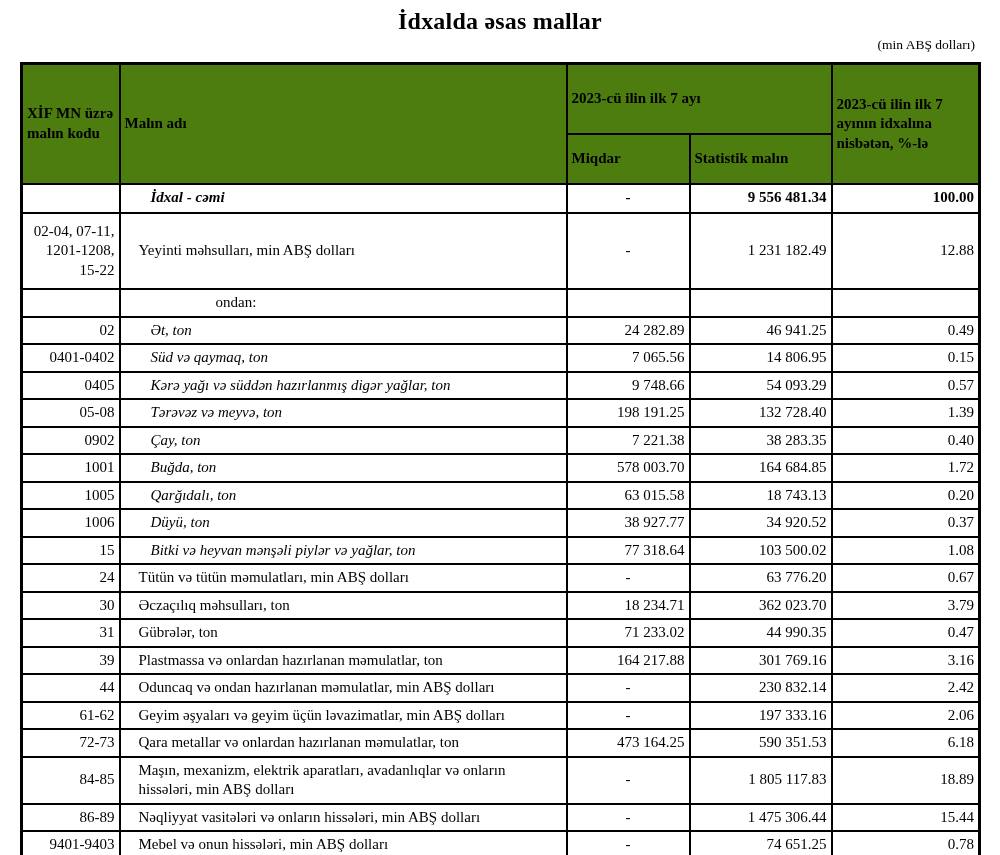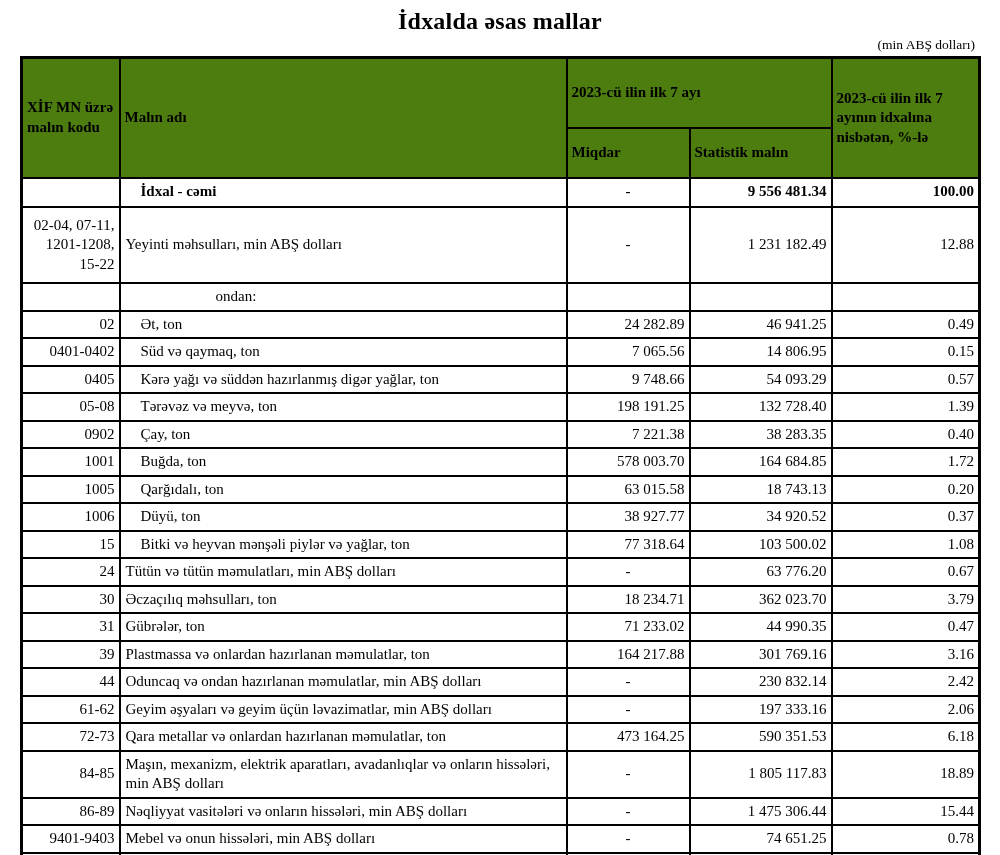--- a/index.html
+++ b/index.html
@@ -26,7 +26,7 @@
     text-align: right;
     font-size: 13.5px;
     padding-right: 25px;
-    margin-bottom: 3px;
+    margin-bottom: 9px;
   }
   table.main {
     border-collapse: collapse;

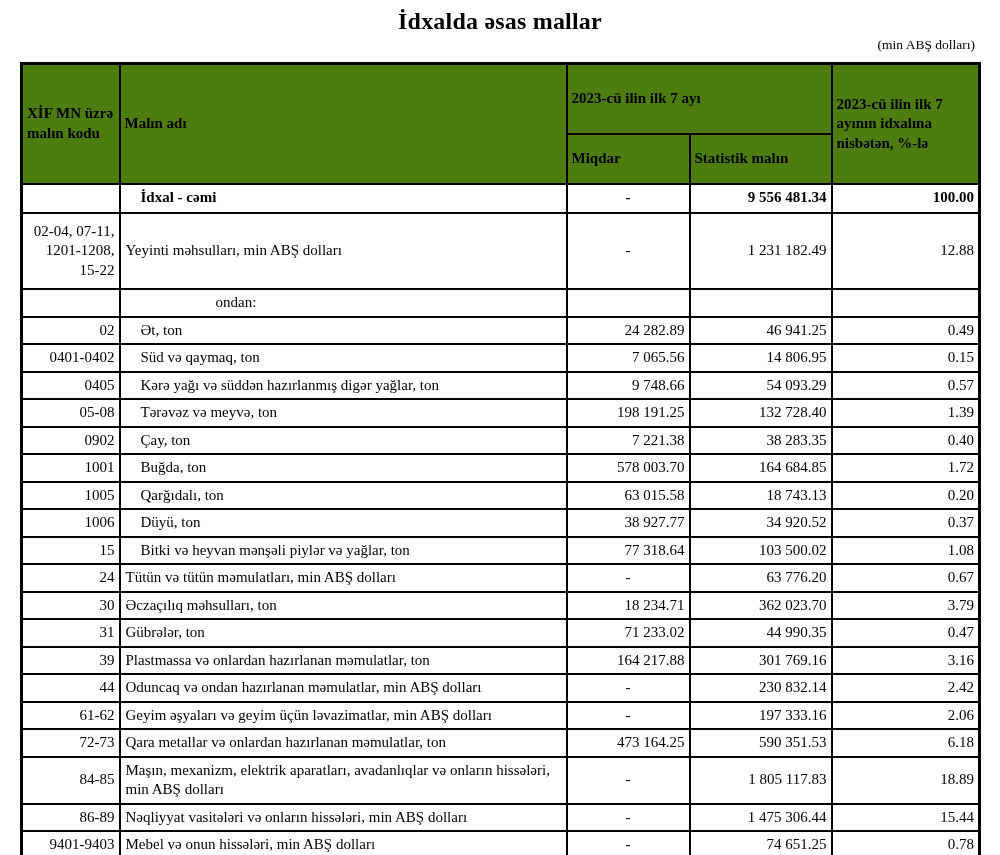--- a/index.html
+++ b/index.html
@@ -66,7 +66,7 @@
     margin-left: 20px;
   }
   td.name { text-align: left; }
-  td.name.indent  { padding-left: 20px; }
+  td.name.indent  { padding-left: 30px; font-style: italic; }
   td.name.flush   { padding-left: 5px;  }
   td.name.ondan   { padding-left: 95px; border-radius: 11px; }
   td.num {

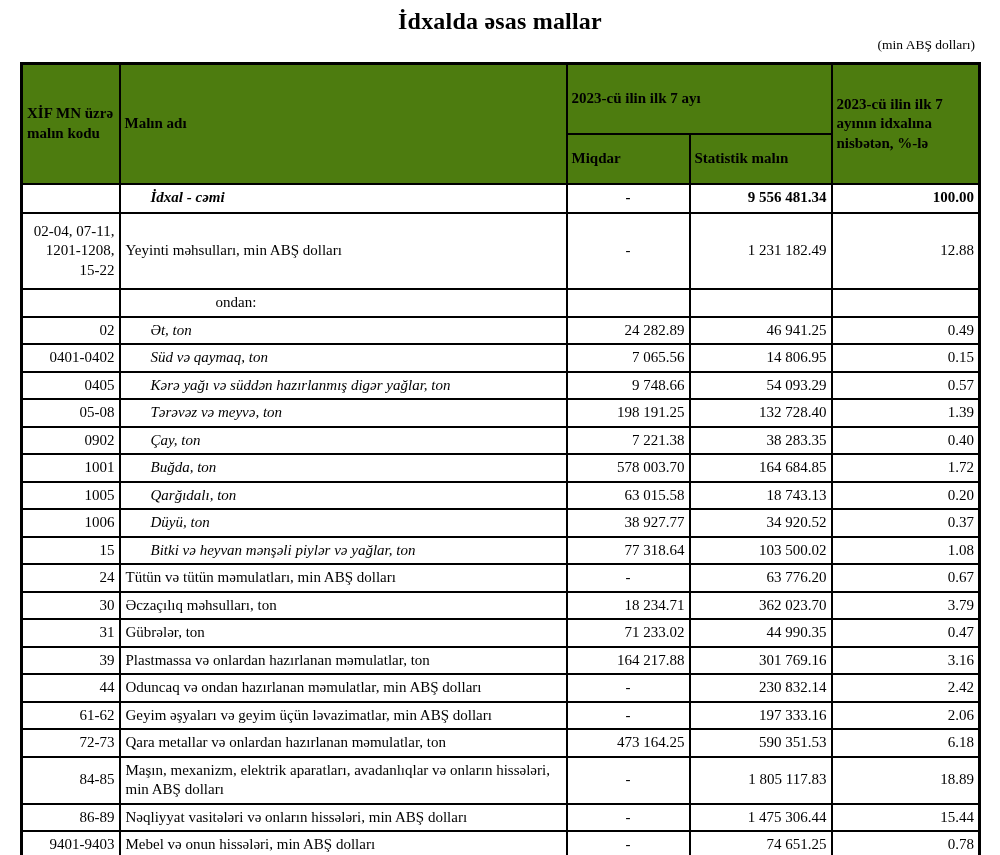--- a/index.html
+++ b/index.html
@@ -67,7 +67,7 @@
   }
   td.name { text-align: left; }
   td.name.indent  { padding-left: 30px; font-style: italic; }
-  td.name.flush   { padding-left: 5px;  }
+  td.name.flush   { padding-left: 18px;  }
   td.name.ondan   { padding-left: 95px; border-radius: 11px; }
   td.num {
     text-align: right;

